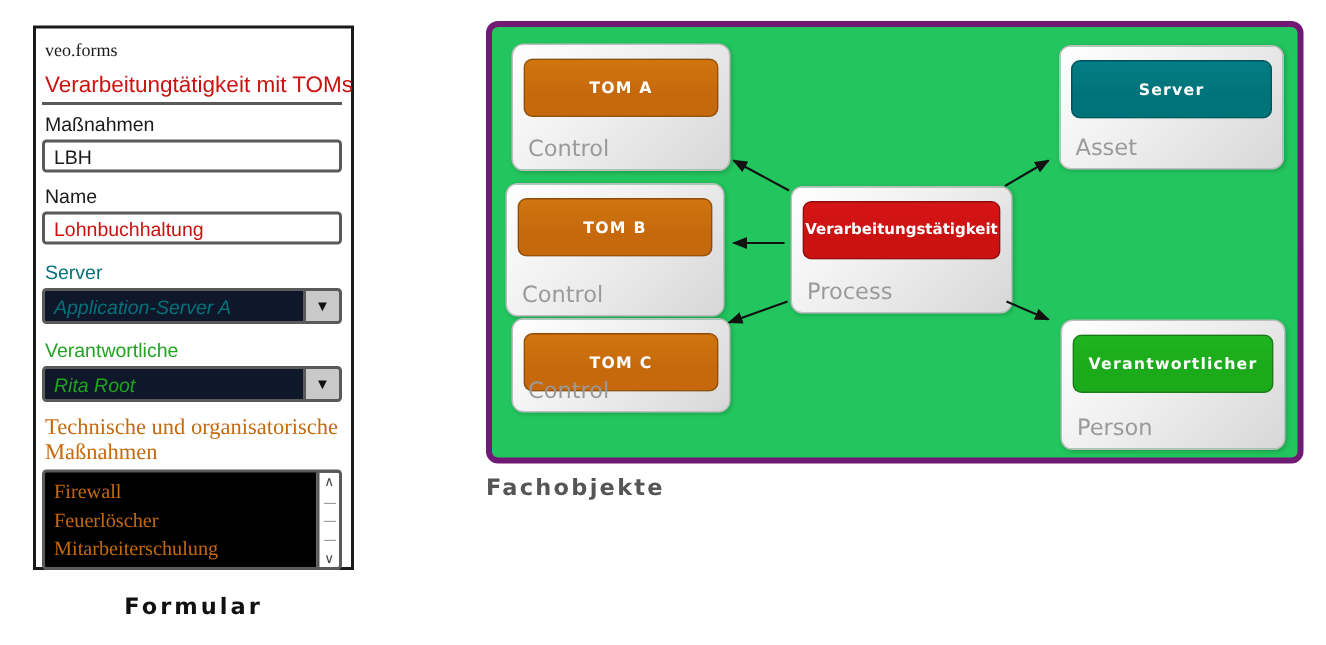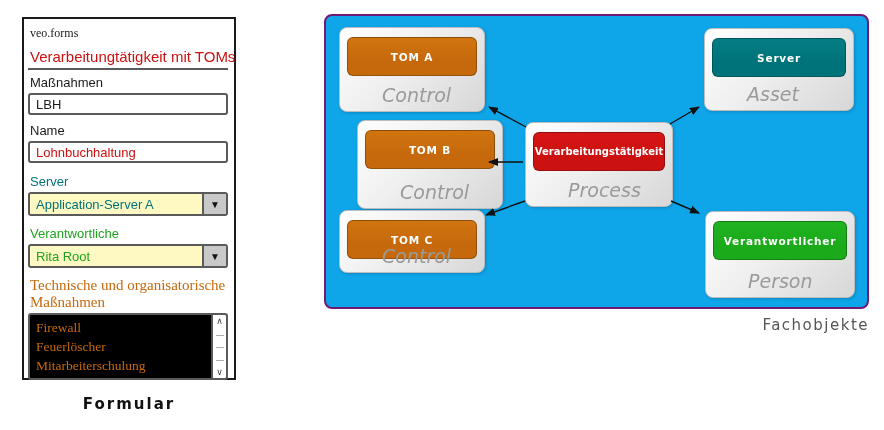--- a/index.html
+++ b/index.html
@@ -63,7 +63,7 @@
   
   .diagram {
     position:absolute; left:324px; top:14px; width:545px; height:295px;
-    border:2px solid #701a75; border-radius:8px; background:#0ea5e9;
+    border:4px solid #701a75; border-radius:8px; background:#22c55e;
   }
   .card {
     position:absolute; border:1px solid #bdbdbd; border-radius:8px;

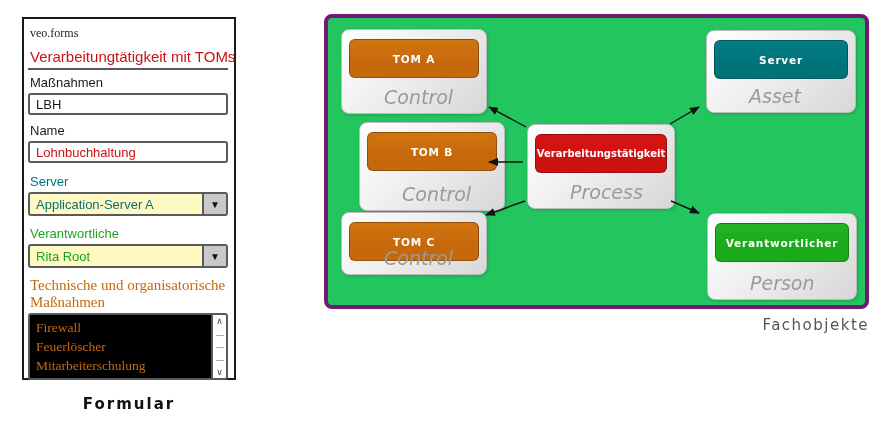--- a/index.html
+++ b/index.html
@@ -81,8 +81,8 @@
   .node-box.red    { background:linear-gradient(180deg,#d61515 0%,#CC1111 60%); letter-spacing:0; font-size:10px; }
   .node-box.green  { background:linear-gradient(180deg,#21b321 0%,#1AAA1A 60%); }
   .node-type {
-    position:absolute; left:10px; bottom:5px; font-style:italic;
-    font-size:19px; color:#9a9a9a;margin-left:32px;
+    position:absolute; left:10px; bottom:5px; 
+    font-size:15px; color:#9a9a9a;
   }
   .arrows { position:absolute; left:0; top:0; width:884px; height:430px; pointer-events:none; }
   .caption-fachobjekte {

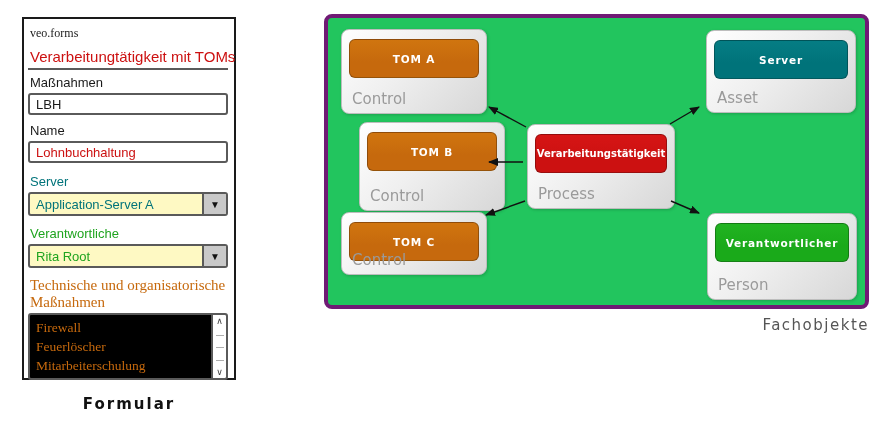--- a/index.html
+++ b/index.html
@@ -92,7 +92,7 @@
 
   
   #card-tom-a  { left:13px;  top:11px;  width:146px; height:85px; }
-  #card-tom-b  { left:31px;  top:104px; width:146px; height:89px; }
+  #card-tom-b  { left:9px;  top:104px; width:146px; height:89px; }
   #card-tom-c  { left:13px;  top:194px; width:146px; height:63px;padding-left:42px; }
   #card-server { left:378px; top:12px;  width:150px; height:83px; }
   #card-process{ left:199px; top:106px; width:148px; height:85px; }

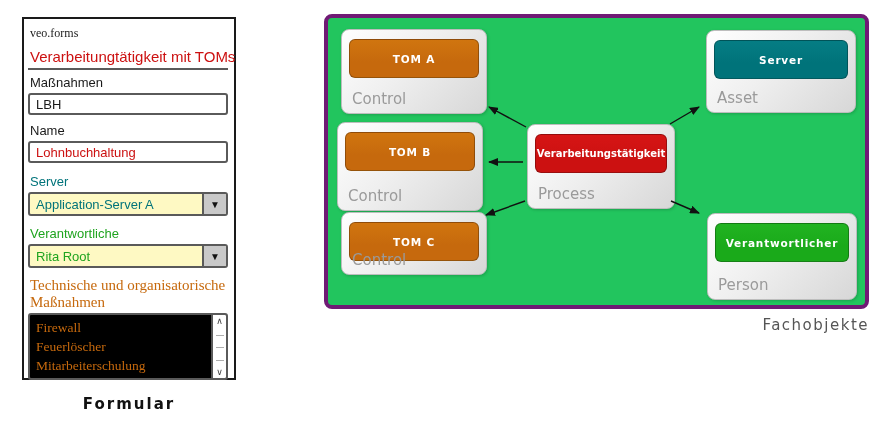--- a/index.html
+++ b/index.html
@@ -27,8 +27,8 @@
   }
   .f-input.red-v { color:#CC1111; }
   .f-select {
-    border:2px solid #5a5a5a; border-radius:3px; height:24px; background:#fef9c3;
-    display:flex; align-items:stretch; margin-top:3px; overflow:hidden;
+    border:2px solid #5a5a5a; border-radius:3px; height:24px; background:#0f172a;
+    display:flex; align-items:stretch; margin-top:3px; overflow:hidden;font-style:italic;
   }
   .f-select .val { flex:1; display:flex; align-items:center; padding-left:6px; font-size:13px; }
   .f-select .val.teal { color:#00737A; }

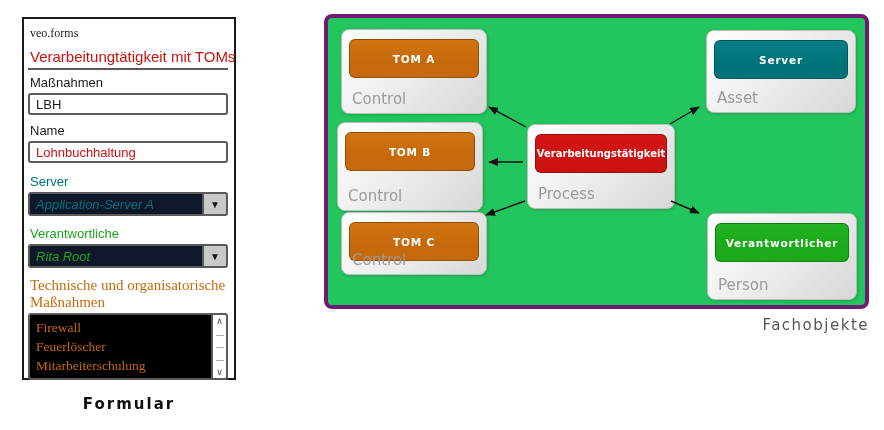--- a/index.html
+++ b/index.html
@@ -86,8 +86,8 @@
   }
   .arrows { position:absolute; left:0; top:0; width:884px; height:430px; pointer-events:none; }
   .caption-fachobjekte {
-    position:absolute; left:324px; top:316px; width:545px; text-align:right;
-    font-weight:normal; font-size:15px; letter-spacing:1.5px; color:#555;
+    position:absolute; left:324px; top:316px; width:545px; text-align:left;
+    font-weight:bold; font-size:15px; letter-spacing:1.5px; color:#555;
   }
 
   

